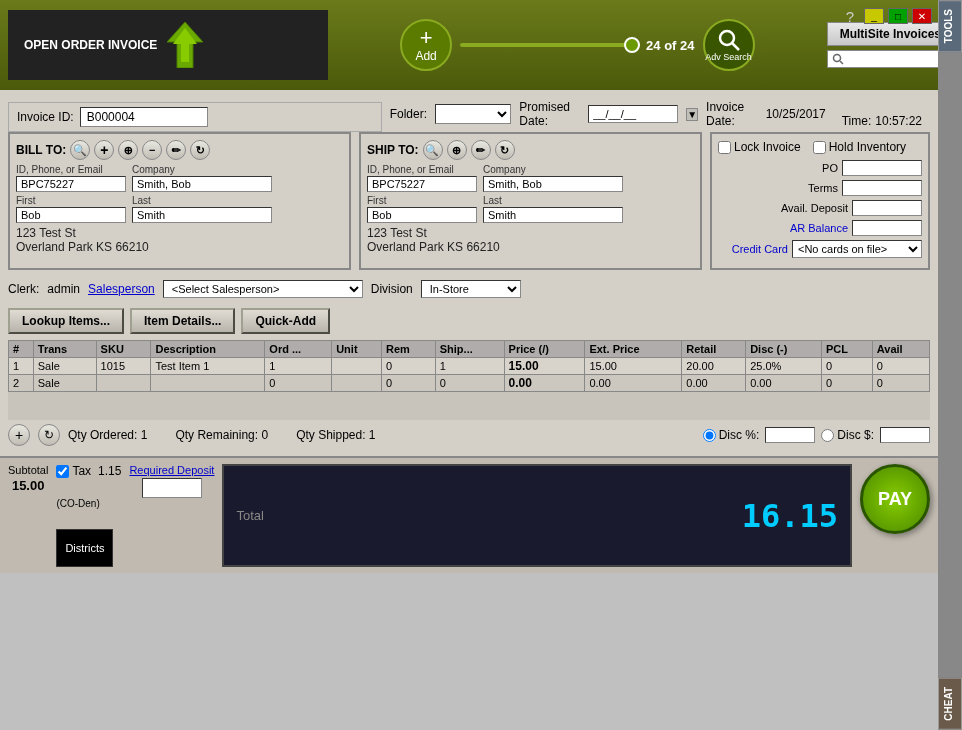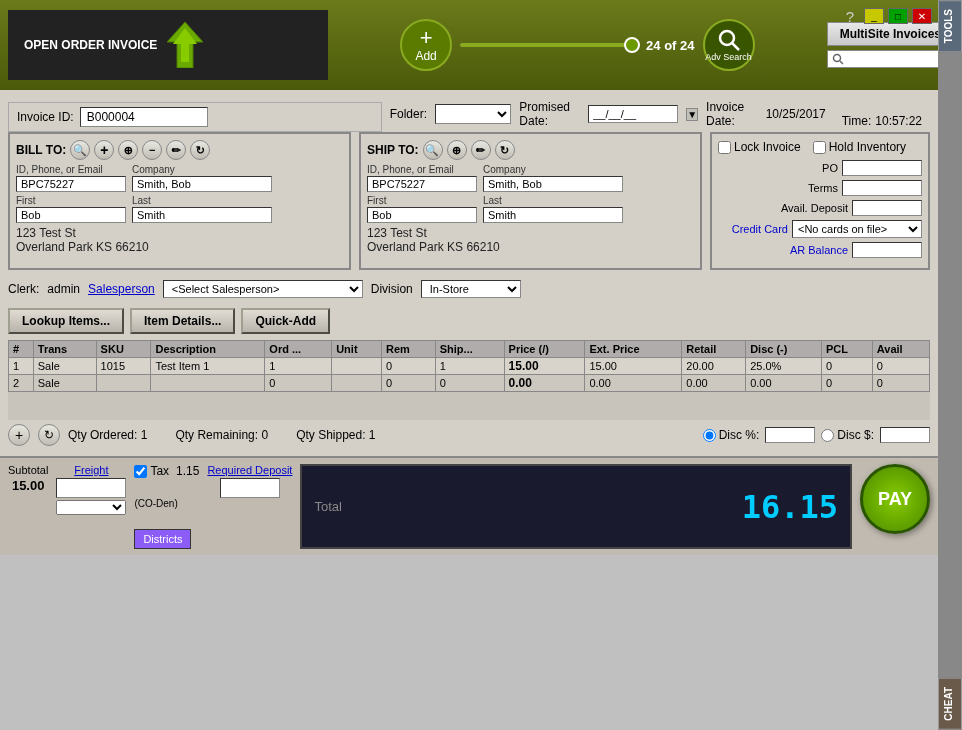--- a/index.html
+++ b/index.html
@@ -460,15 +460,15 @@
         <label style="min-width:90px; text-align:right;">Avail. Deposit</label>
         <input type="text" class="field-input" style="width: 70px;">
       </div>
+      <div class="field-row">
+        <label class="ar-balance-label" style="min-width:90px; text-align:right;">AR Balance</label>
+        <input type="text" class="field-input" style="width: 70px;">
+      </div>
       <div class="field-row" style="justify-content:flex-end; align-items:center;">
         <label class="credit-card-label" style="min-width:70px; text-align:right;">Credit Card</label>
         <select class="credit-card-select">
           <option>&lt;No cards on file&gt;</option>
         </select>
-      </div>
-      <div class="field-row">
-        <label class="ar-balance-label" style="min-width:90px; text-align:right;">AR Balance</label>
-        <input type="text" class="field-input" style="width: 70px;">
       </div>
     </div>
   </div>

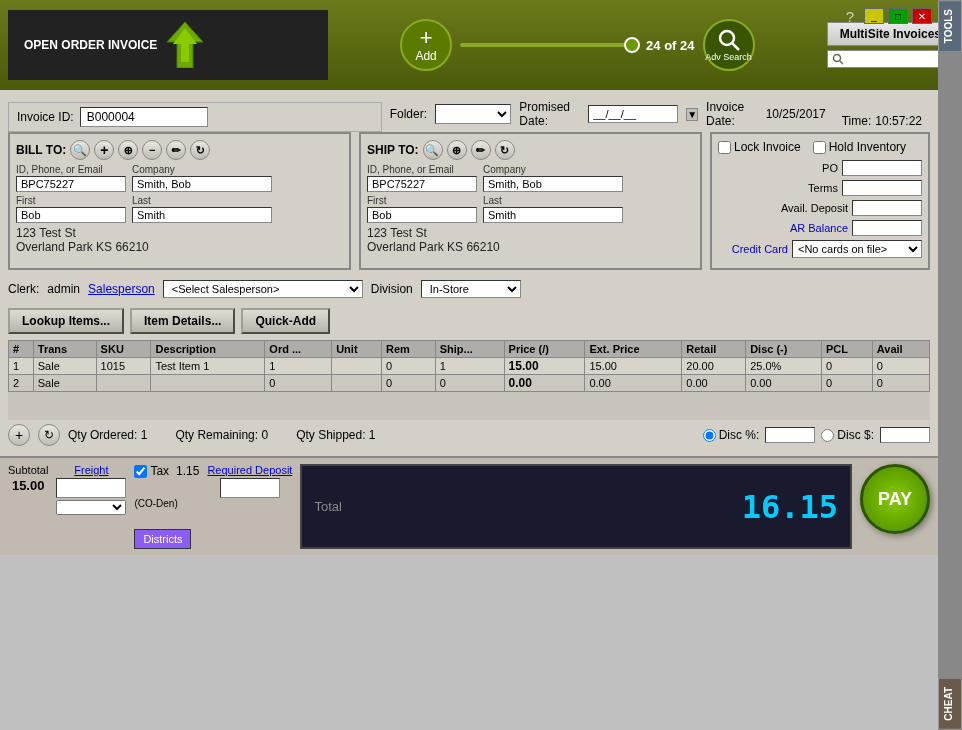--- a/index.html
+++ b/index.html
@@ -583,13 +583,6 @@
     <span class="subtotal-val">15.00</span>
   </div>
 
-  <div class="freight-box">
-    <span class="freight-label">Freight</span>
-    <input type="text" class="freight-input" style="">
-    <select class="freight-select">
-      <option></option>
-    </select>
-  </div>
 
   <div class="tax-box">
     <div class="tax-row">

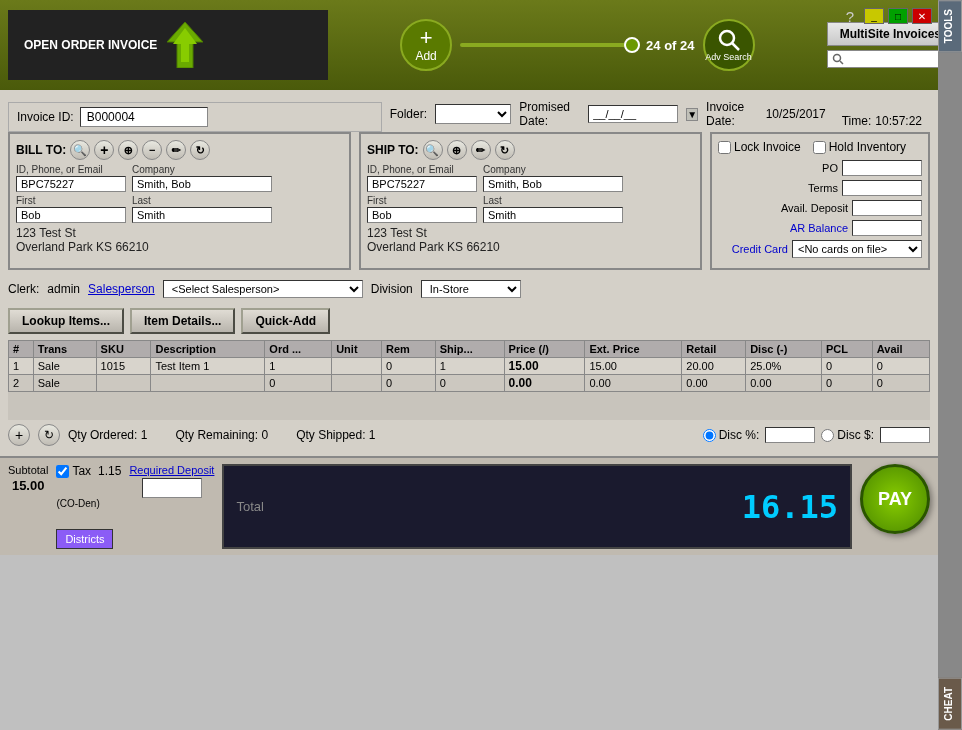--- a/index.html
+++ b/index.html
@@ -251,8 +251,8 @@
     .tax-box { display: flex; flex-direction: column; align-items: flex-start; gap: 20px; }
     .tax-row { display: flex; align-items: center; gap: 3px; }
     .districts-btn {
-      background: #8b5cf6; color: #fff; border: 1px solid #333;
-      padding: 3px 8px; font-size: 11px; cursor: pointer;
+      background: #000000; color: #fff; border: 1px solid #333;
+      padding: 12px 8px; font-size: 11px; cursor: pointer;
     }
     .req-deposit-box { display: flex; flex-direction: column; align-items: center; gap: 2px; }
     .req-deposit-label { color: #0000cc; font-size: 11px; text-decoration: underline; cursor: pointer; text-align: center; }

